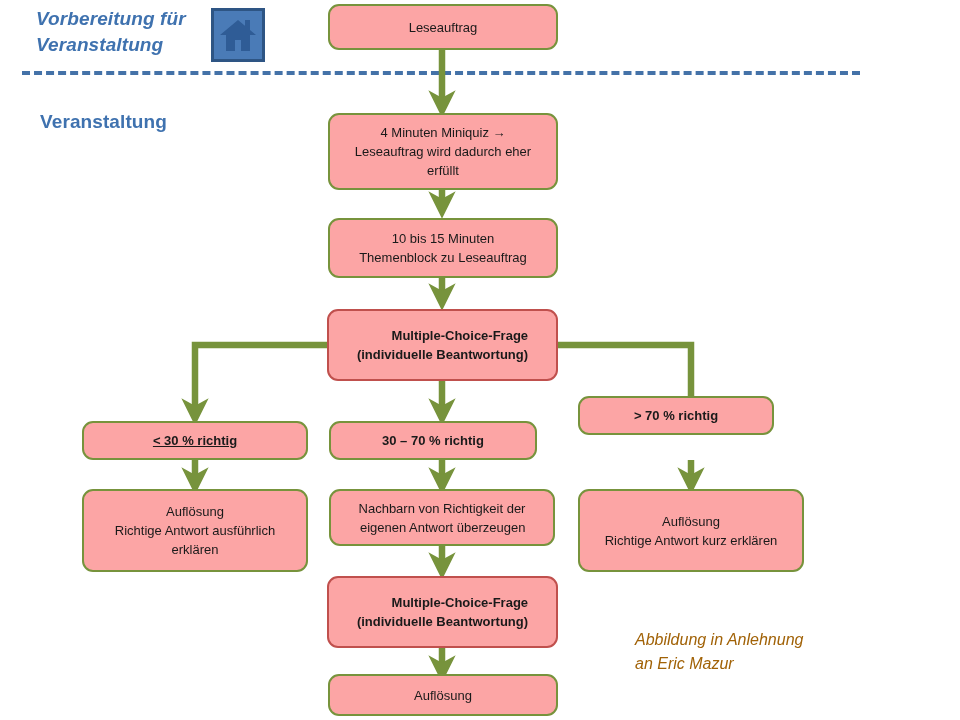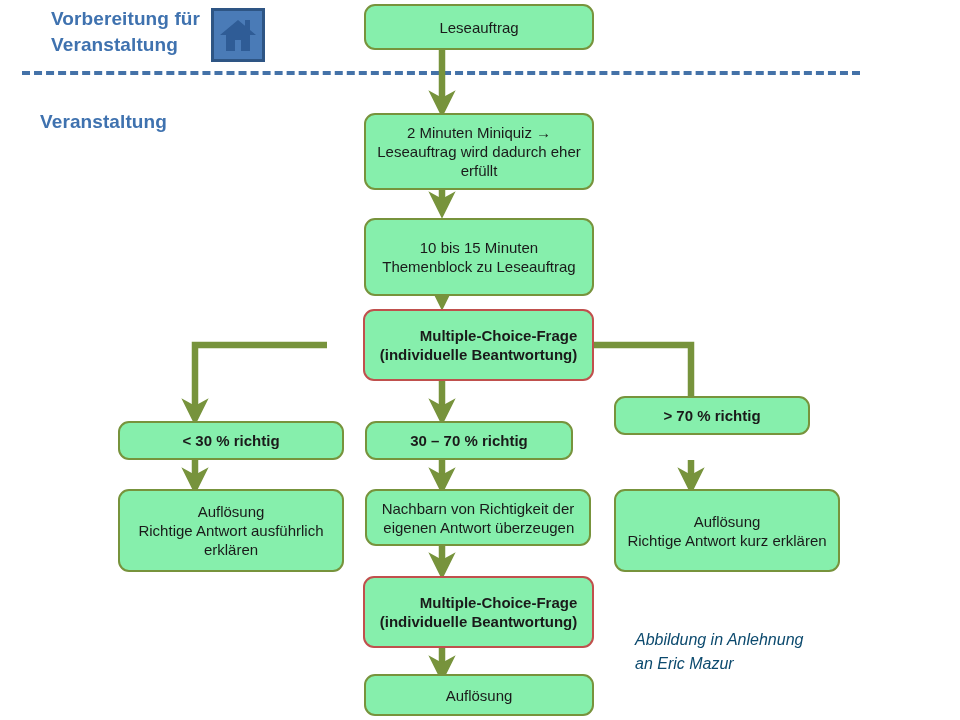--- a/index.html
+++ b/index.html
@@ -26,7 +26,7 @@
     letter-spacing: 0.1px;
     white-space: pre-line;
   }
-  #prep-label { left: 51px; top: 6px; }
+  #prep-label { left: 36px; top: 6px; font-style: italic; }
   #event-label { left: 40px; top: 109px; }
 
   

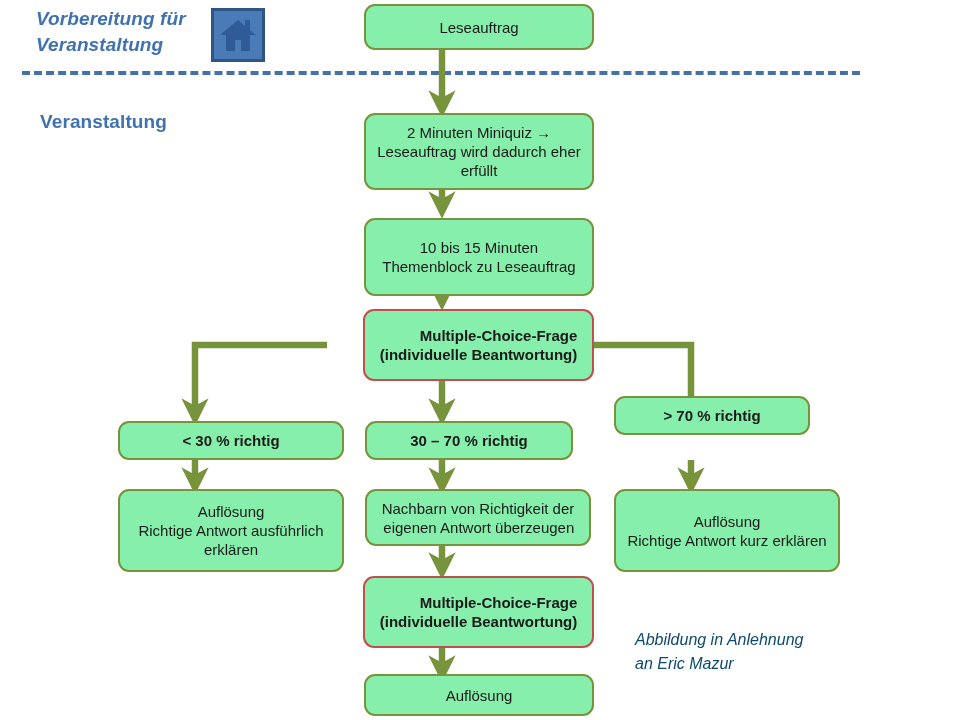--- a/index.html
+++ b/index.html
@@ -54,17 +54,16 @@
     box-sizing: border-box;
     border: 2.5px solid #77933C;
     border-radius: 11px;
-    background: #86efac;
+    background: #fca5a5;
     display: flex;
     align-items: center;
     justify-content: center;
     text-align: center;
-    font-size: 15px;
+    font-size: 13px;
     line-height: 19px;
     color: #1a1a1a;
     padding: 3px 8px;
     white-space: pre-line;
-    margin-left: 36px;
   }
   .node.accent {
     border-color: #C0504D;

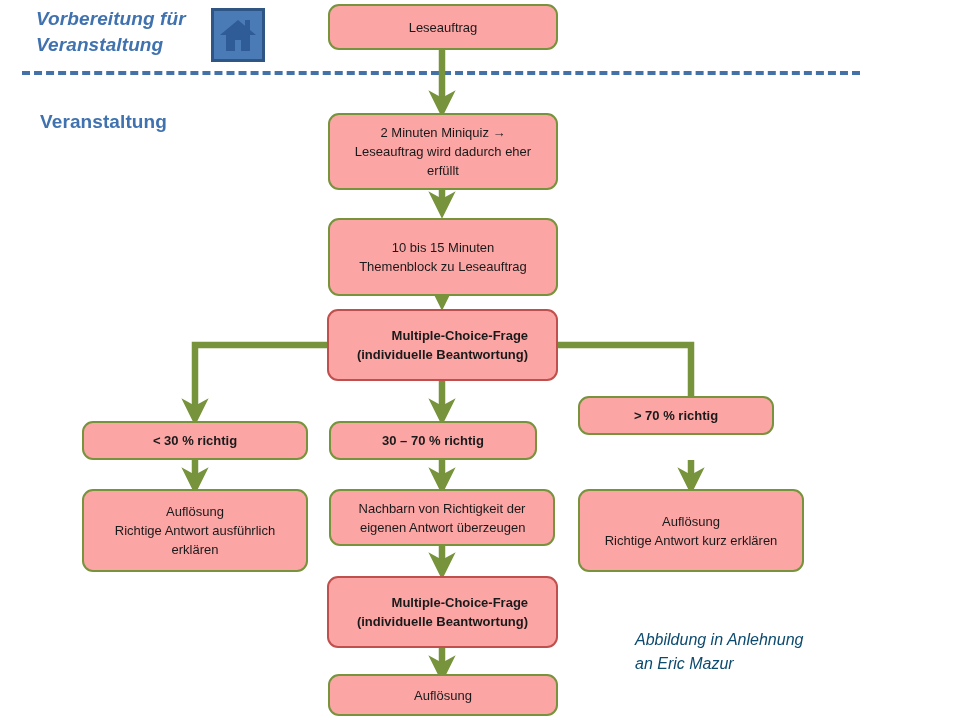--- a/index.html
+++ b/index.html
@@ -145,7 +145,7 @@
 
 <div class="node" style="left:328px; top:4px; width:230px; height:46px;">Leseauftrag</div>
 
-<div class="node" style="left:328px; top:113px; width:230px; height:77px;">2 Minuten Miniquiz →
+<div class="node" style="left:328px; top:113px; width:230px; height:77px;">4 Minuten Miniquiz →
 Leseauftrag wird dadurch eher erfüllt</div>
 
 <div class="node" style="left:328px; top:218px; width:230px; height:78px;">10 bis 15 Minuten

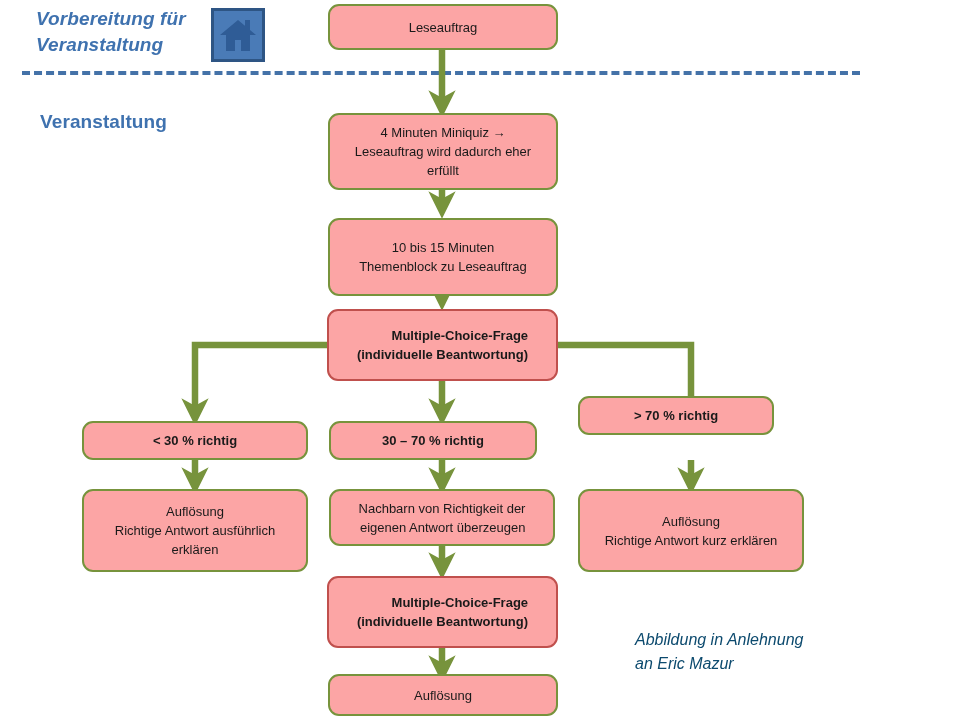--- a/index.html
+++ b/index.html
@@ -148,7 +148,7 @@
 <div class="node" style="left:328px; top:113px; width:230px; height:77px;">4 Minuten Miniquiz →
 Leseauftrag wird dadurch eher erfüllt</div>
 
-<div class="node" style="left:328px; top:218px; width:230px; height:78px;">10 bis 15 Minuten
+<div class="node" style="left:328px; top:218px; width:230px; height:60px;">10 bis 15 Minuten
 Themenblock zu Leseauftrag</div>
 
 <div class="node accent" style="left:327px; top:309px; width:231px; height:72px;">Multiple-Choice-Frage

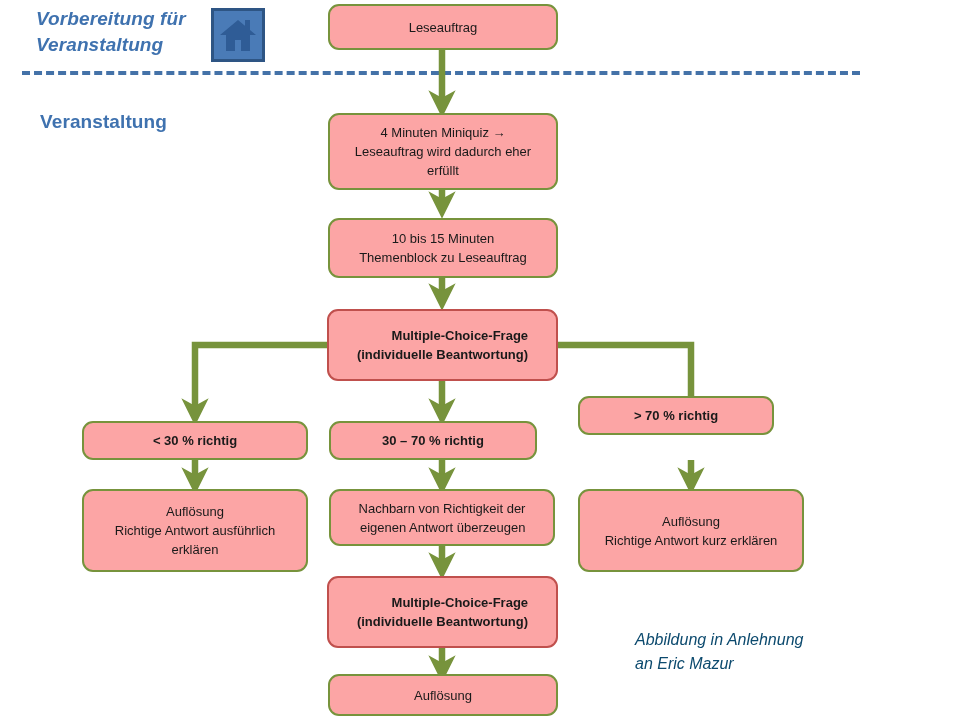--- a/index.html
+++ b/index.html
@@ -154,7 +154,7 @@
 <div class="node accent" style="left:327px; top:309px; width:231px; height:72px;">Multiple-Choice-Frage
 (individuelle Beantwortung)</div>
 
-<div class="node bold" style="left:82px; top:421px; width:226px; height:39px;">&lt; 30 % richtig</div>
+<div class="node bold" style="left:82px; top:421px; width:226px; height:39px;text-decoration:underline;">&lt; 30 % richtig</div>
 
 <div class="node bold" style="left:329px; top:421px; width:208px; height:39px;">30 – 70 % richtig</div>
 

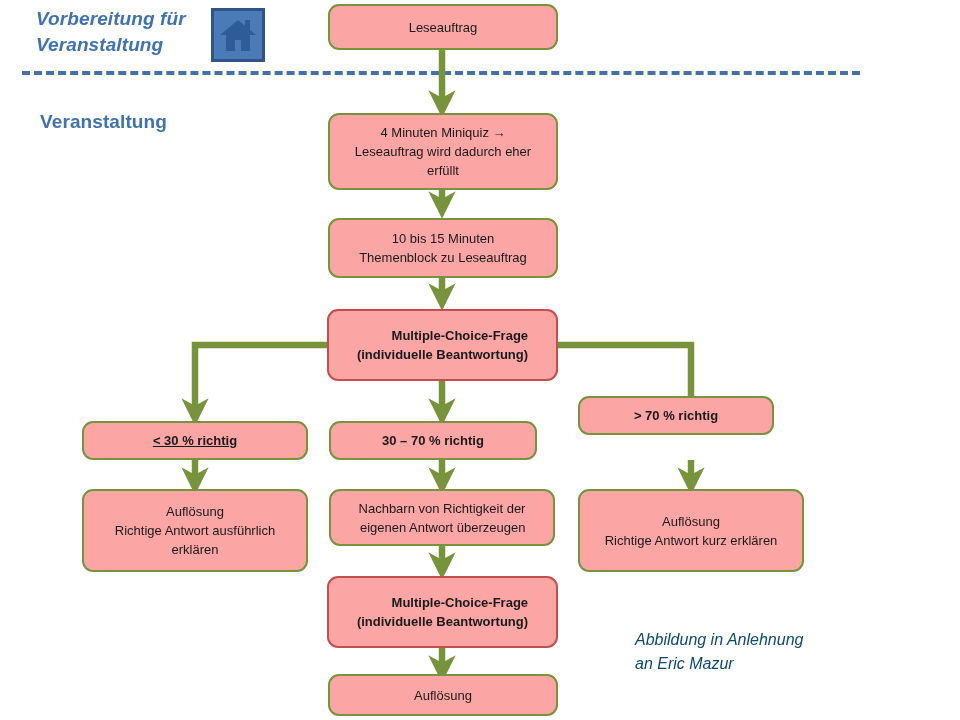--- a/index.html
+++ b/index.html
@@ -90,7 +90,7 @@
     font-style: italic;
     font-size: 16px;
     line-height: 24px;
-    color: #0c4a6e;
+    color: #a16207;
     white-space: pre-line;
   }
 </style>

